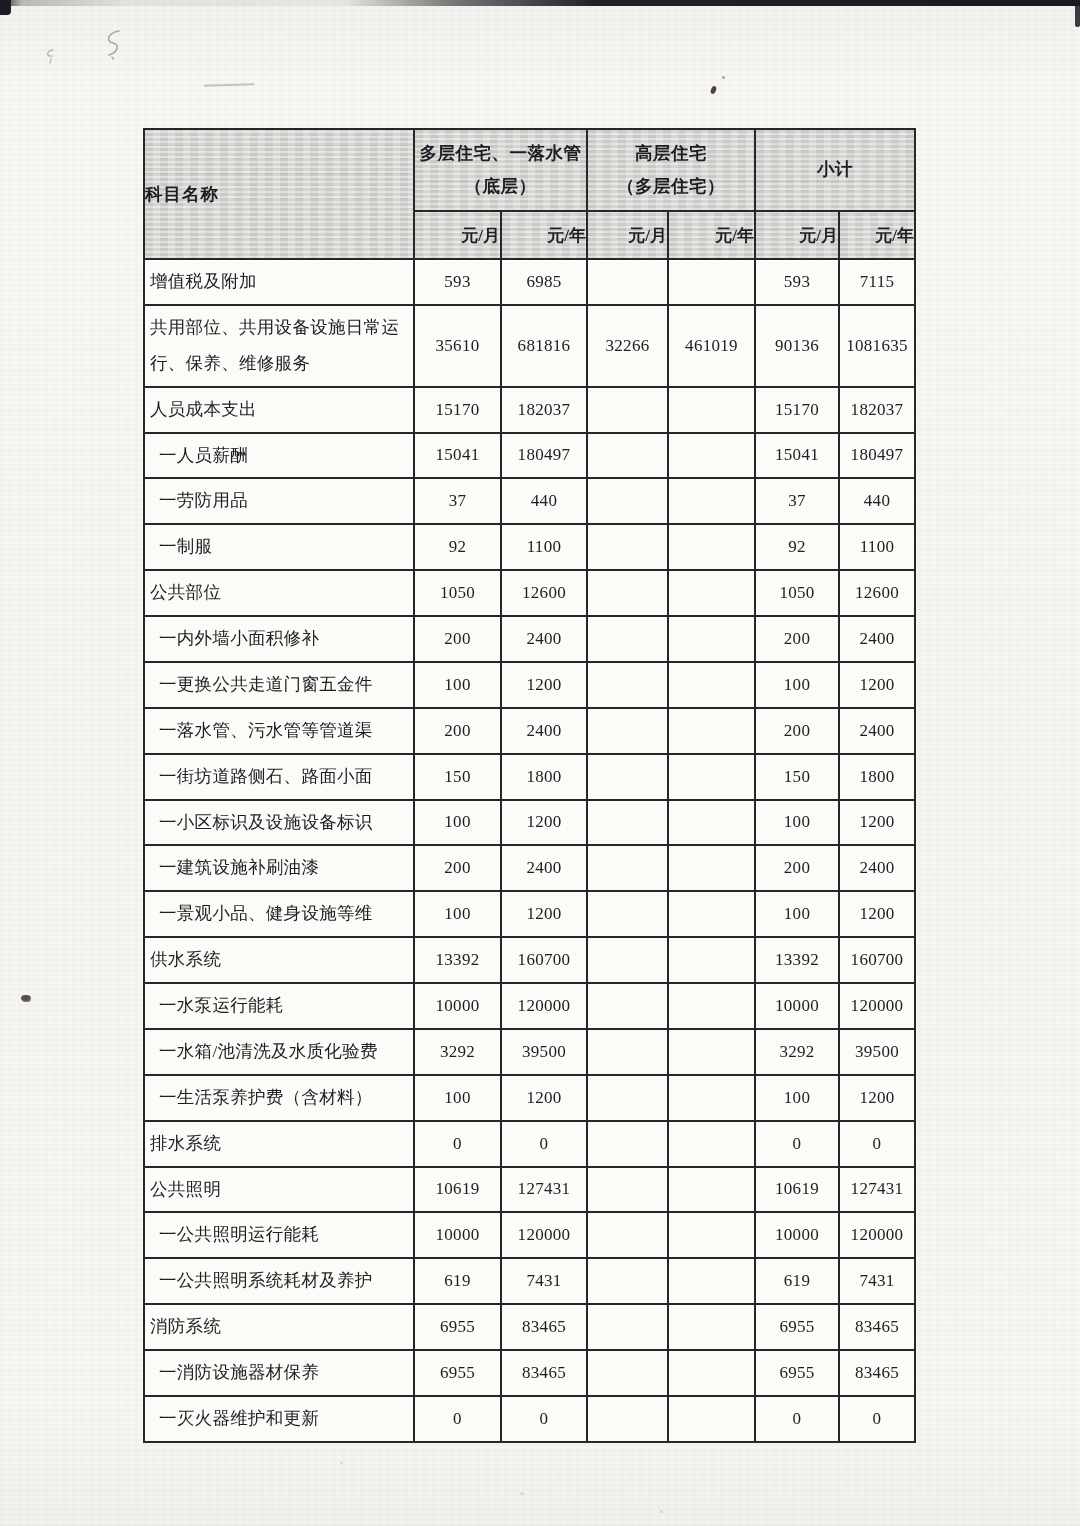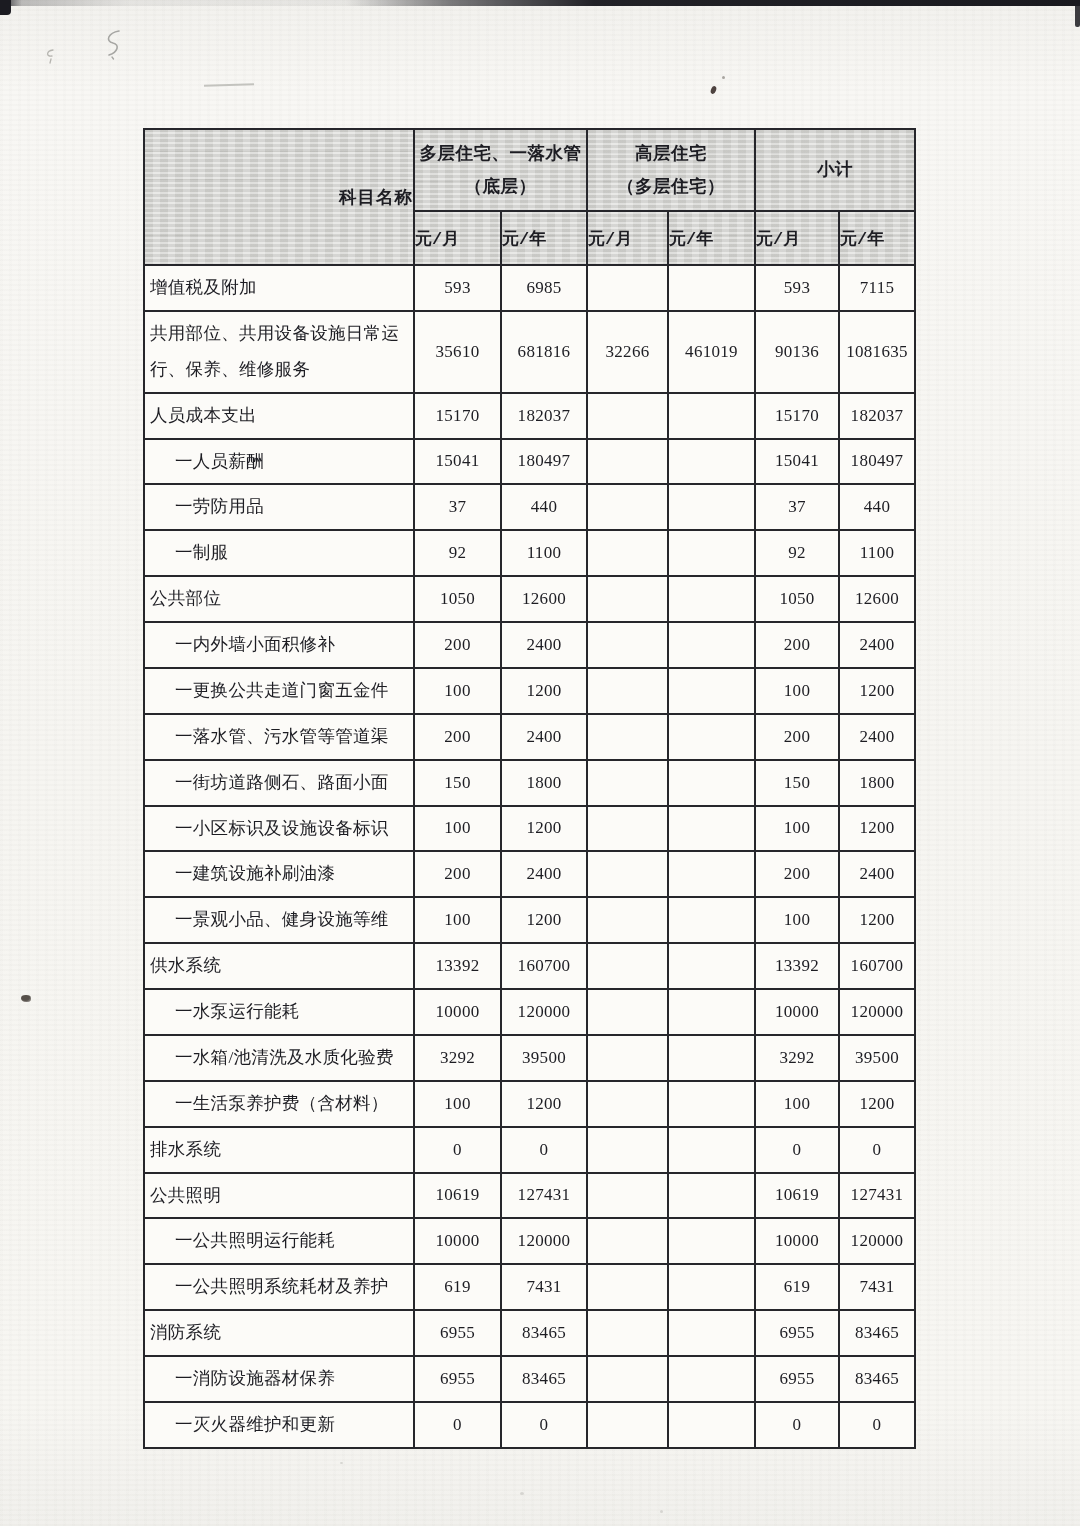--- a/index.html
+++ b/index.html
@@ -59,7 +59,7 @@
       repeating-linear-gradient(0deg,rgba(110,110,105,0.10) 0 1px,transparent 1px 28px);
     font-weight:bold;font-size:17.5px;
   }
-  th.name-h{height:130px;text-align:right;vertical-align:middle;letter-spacing:1px;}
+  th.name-h{height:130px;text-align:left;vertical-align:middle;letter-spacing:1px;}
   th.group-h{height:82px;vertical-align:middle;}
   .group-h .glwrap{display:flex;flex-direction:column;justify-content:center;align-items:center;gap:15px;min-height:78px;}
   .group-h .gl{line-height:1;letter-spacing:.5px;}

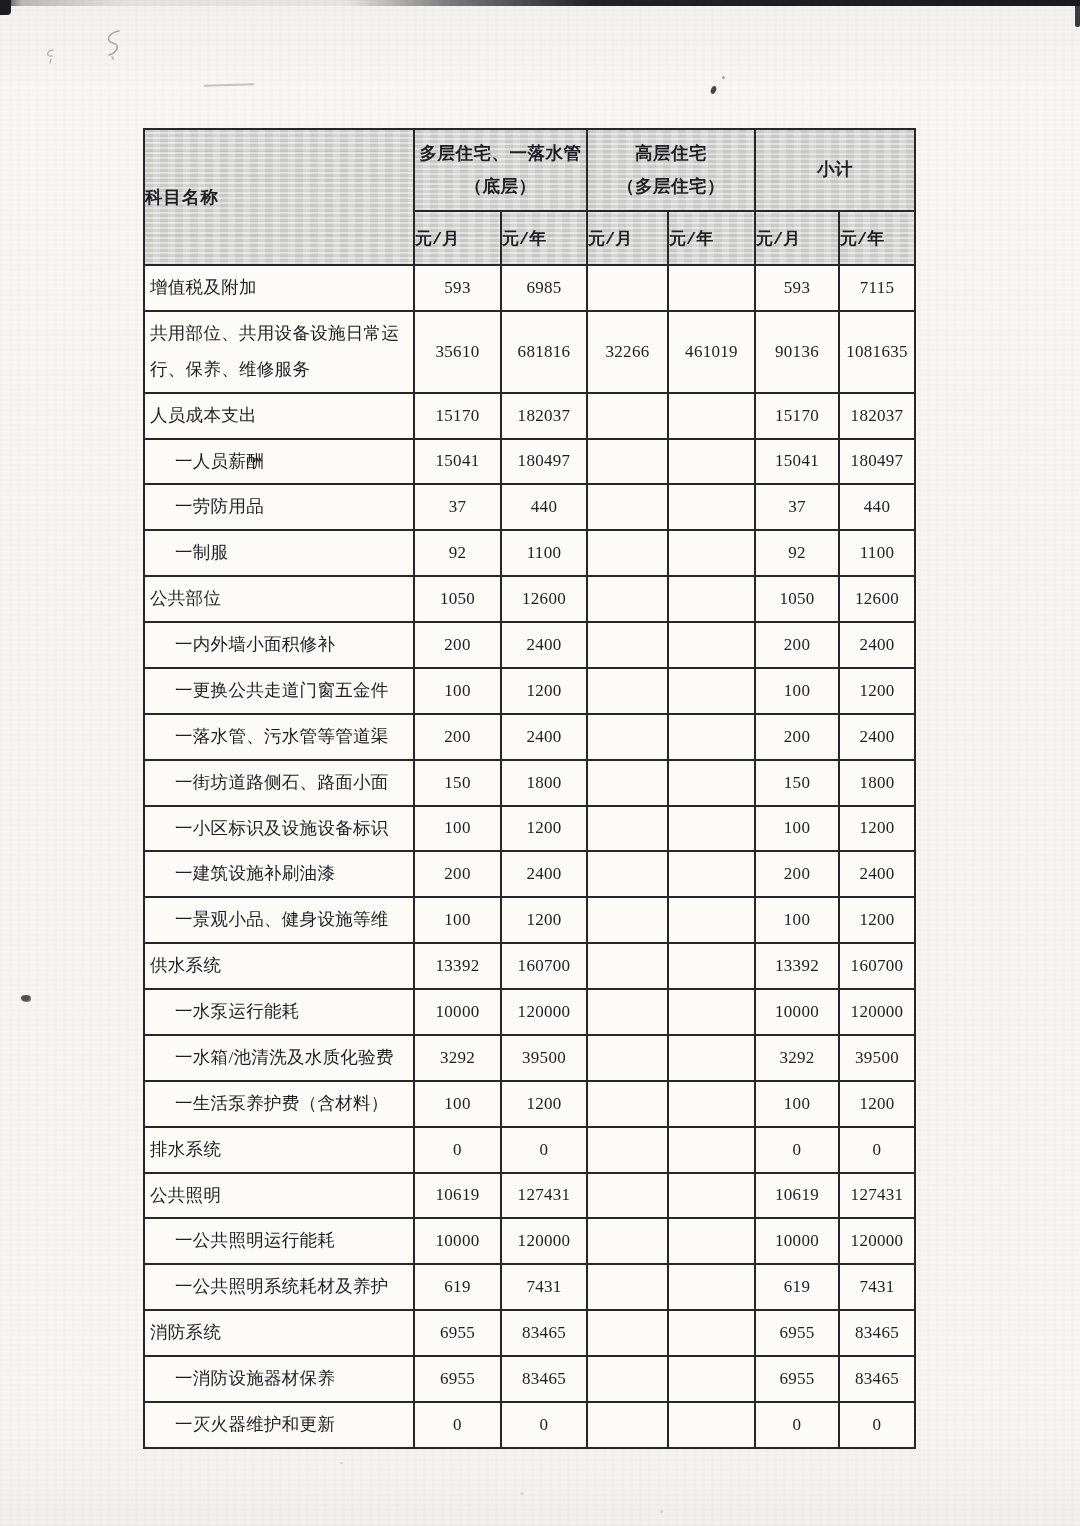--- a/index.html
+++ b/index.html
@@ -64,7 +64,7 @@
   .group-h .glwrap{display:flex;flex-direction:column;justify-content:center;align-items:center;gap:15px;min-height:78px;}
   .group-h .gl{line-height:1;letter-spacing:.5px;}
   .group-h .gl:empty{display:none;}
-  tr.unit-row th{height:54px;text-align:left;vertical-align:middle;font-size:17px;font-family:Liberation Mono, monospace;}
+  tr.unit-row th{height:48px;text-align:right;vertical-align:middle;font-size:17px;}
   .fee-table td{background:var(--cell-bg);height:44px;font-size:17px;vertical-align:middle;}
   td.name{line-height:2.05;padding:4px 4px 4px 5px;font-size:17.5px;letter-spacing:.3px;}
   tr.category td.name{font-weight:normal;}

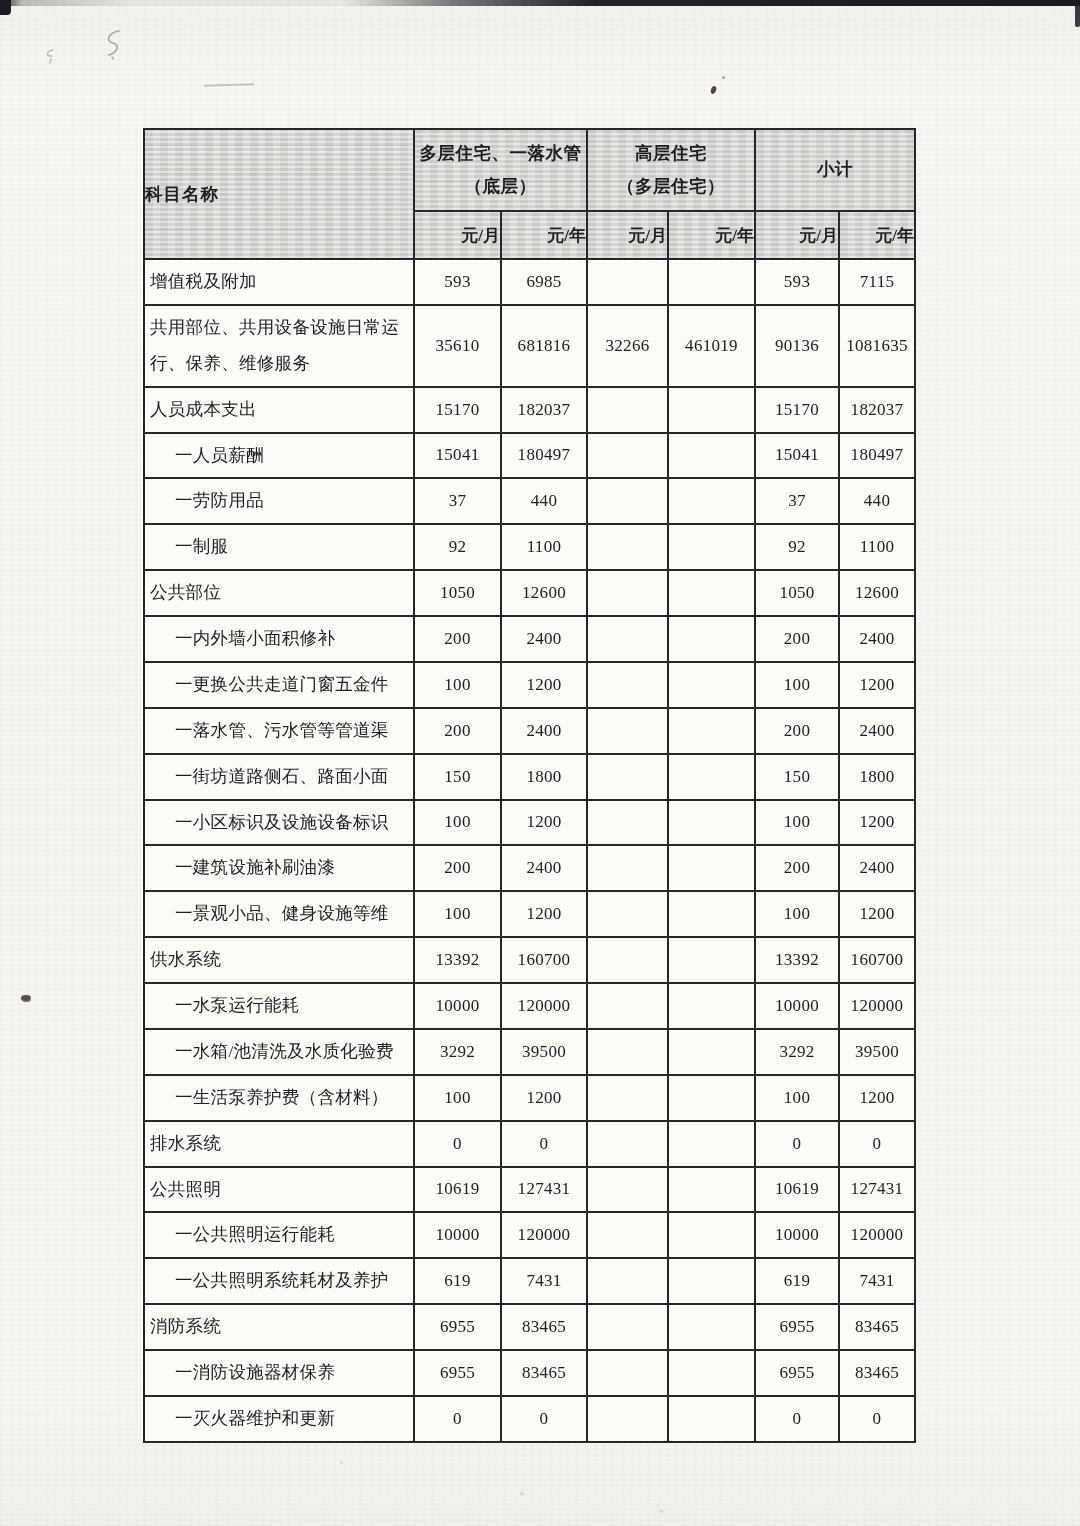--- a/index.html
+++ b/index.html
@@ -68,7 +68,7 @@
   .fee-table td{background:var(--cell-bg);height:44px;font-size:17px;vertical-align:middle;}
   td.name{line-height:2.05;padding:4px 4px 4px 5px;font-size:17.5px;letter-spacing:.3px;}
   tr.category td.name{font-weight:normal;}
-  tr.sub td.name{padding-left:30px;font-weight:normal;}
+  tr.sub td.name{padding-left:14px;font-weight:normal;}
   td.val{text-align:center;font-family:"Liberation Serif","DejaVu Serif",serif;letter-spacing:.3px;}
 </style>
 </head>

